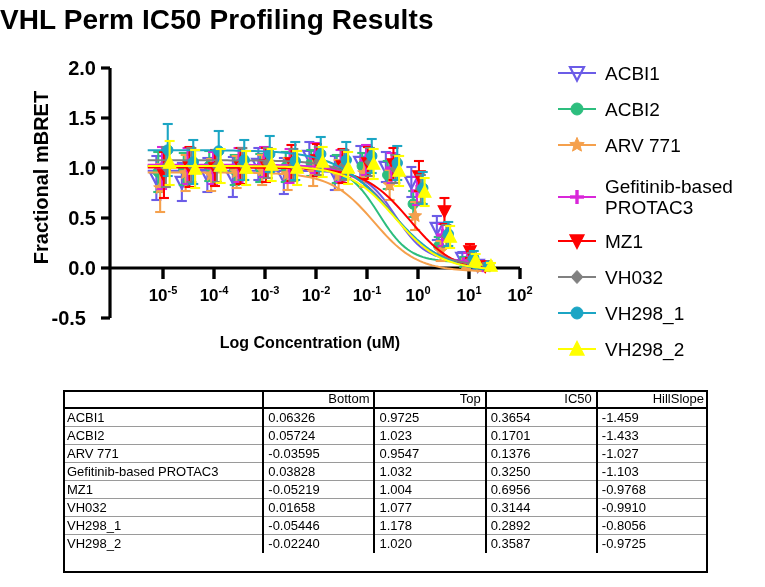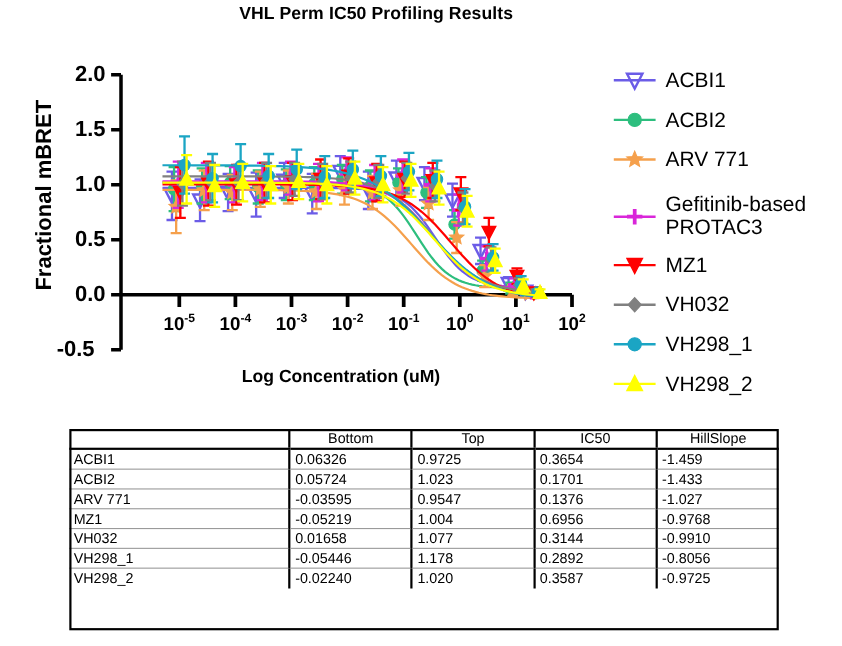--- a/index.html
+++ b/index.html
@@ -16,8 +16,8 @@
   
   .chart-title{
     position:absolute;left:0;top:4px;width:620px;
-    text-align:center;
-    font-size:16px;font-weight:bold;letter-spacing:0.1px;padding-left:32px;
+    text-align:left;
+    font-size:28px;font-weight:bold;letter-spacing:0.1px;
   }
 
   

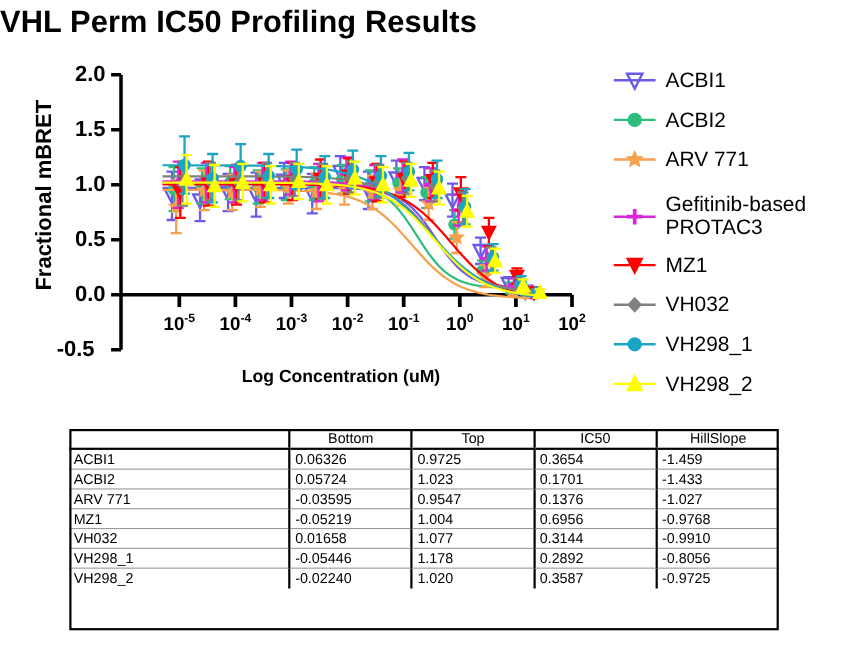--- a/index.html
+++ b/index.html
@@ -90,7 +90,7 @@
     box-sizing:border-box;
   }
   #results-table thead th{
-    text-align:center;
+    text-align:right;
     border-bottom:2px solid #000;
     margin-top:47px;
   }

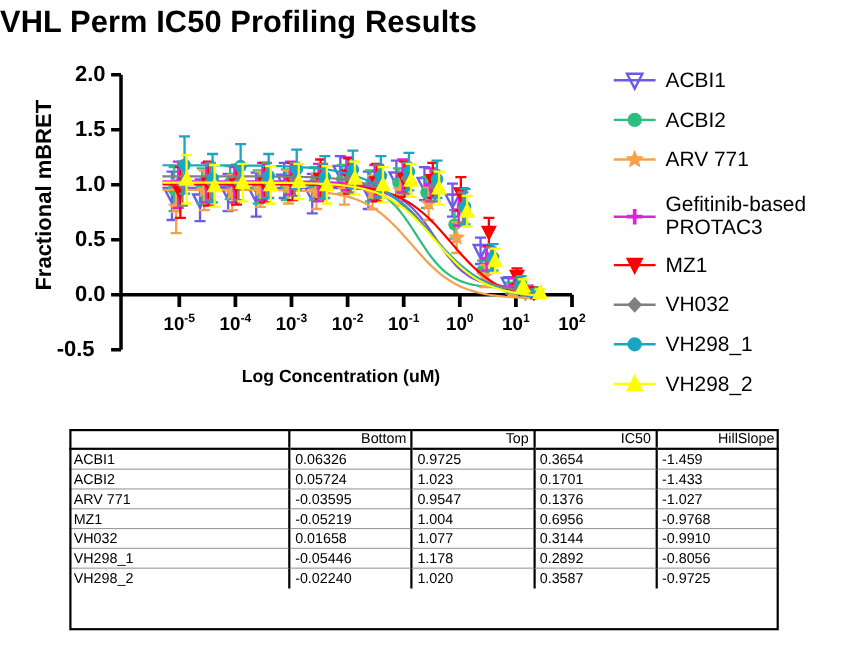--- a/index.html
+++ b/index.html
@@ -1227,6 +1227,13 @@
           <td class="col-val sep">-1.027</td>
         </tr>
         <tr>
+          <td class="col-name">Gefitinib-based PROTAC3</td>
+          <td class="col-val sep">0.03828</td>
+          <td class="col-val sep">1.032</td>
+          <td class="col-val sep">0.3250</td>
+          <td class="col-val sep">-1.103</td>
+        </tr>
+        <tr>
           <td class="col-name">MZ1</td>
           <td class="col-val sep">-0.05219</td>
           <td class="col-val sep">1.004</td>

